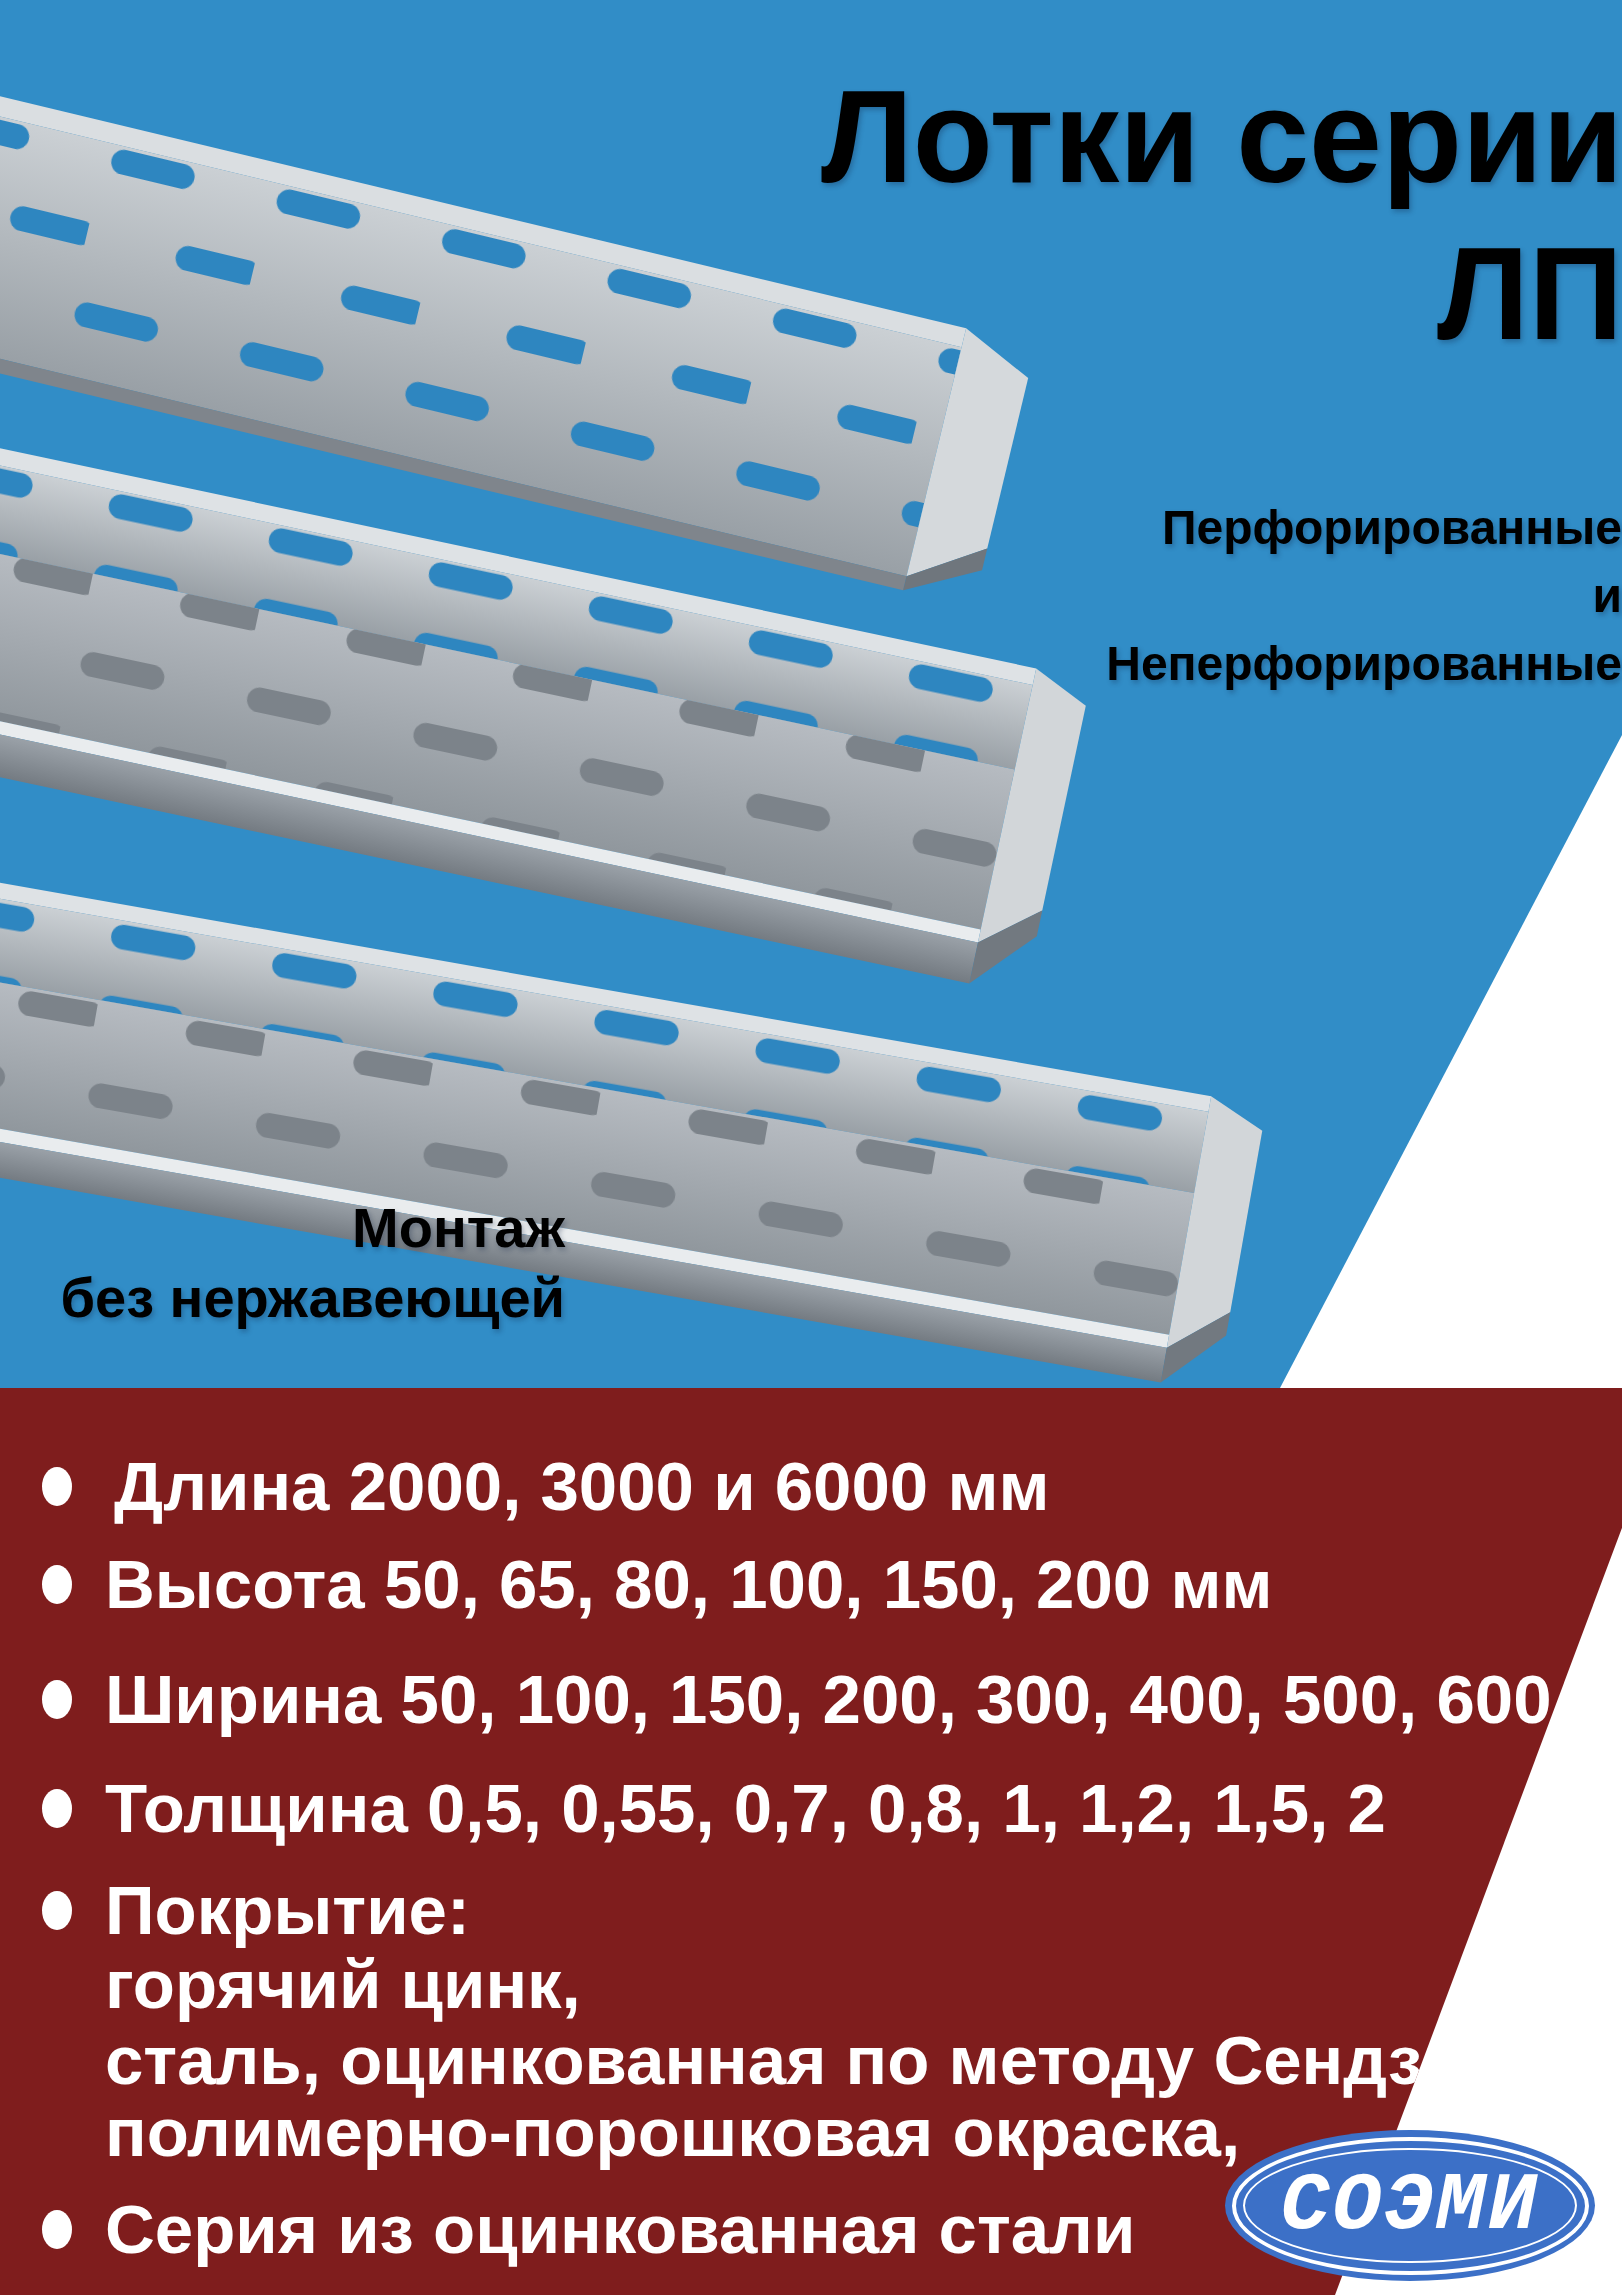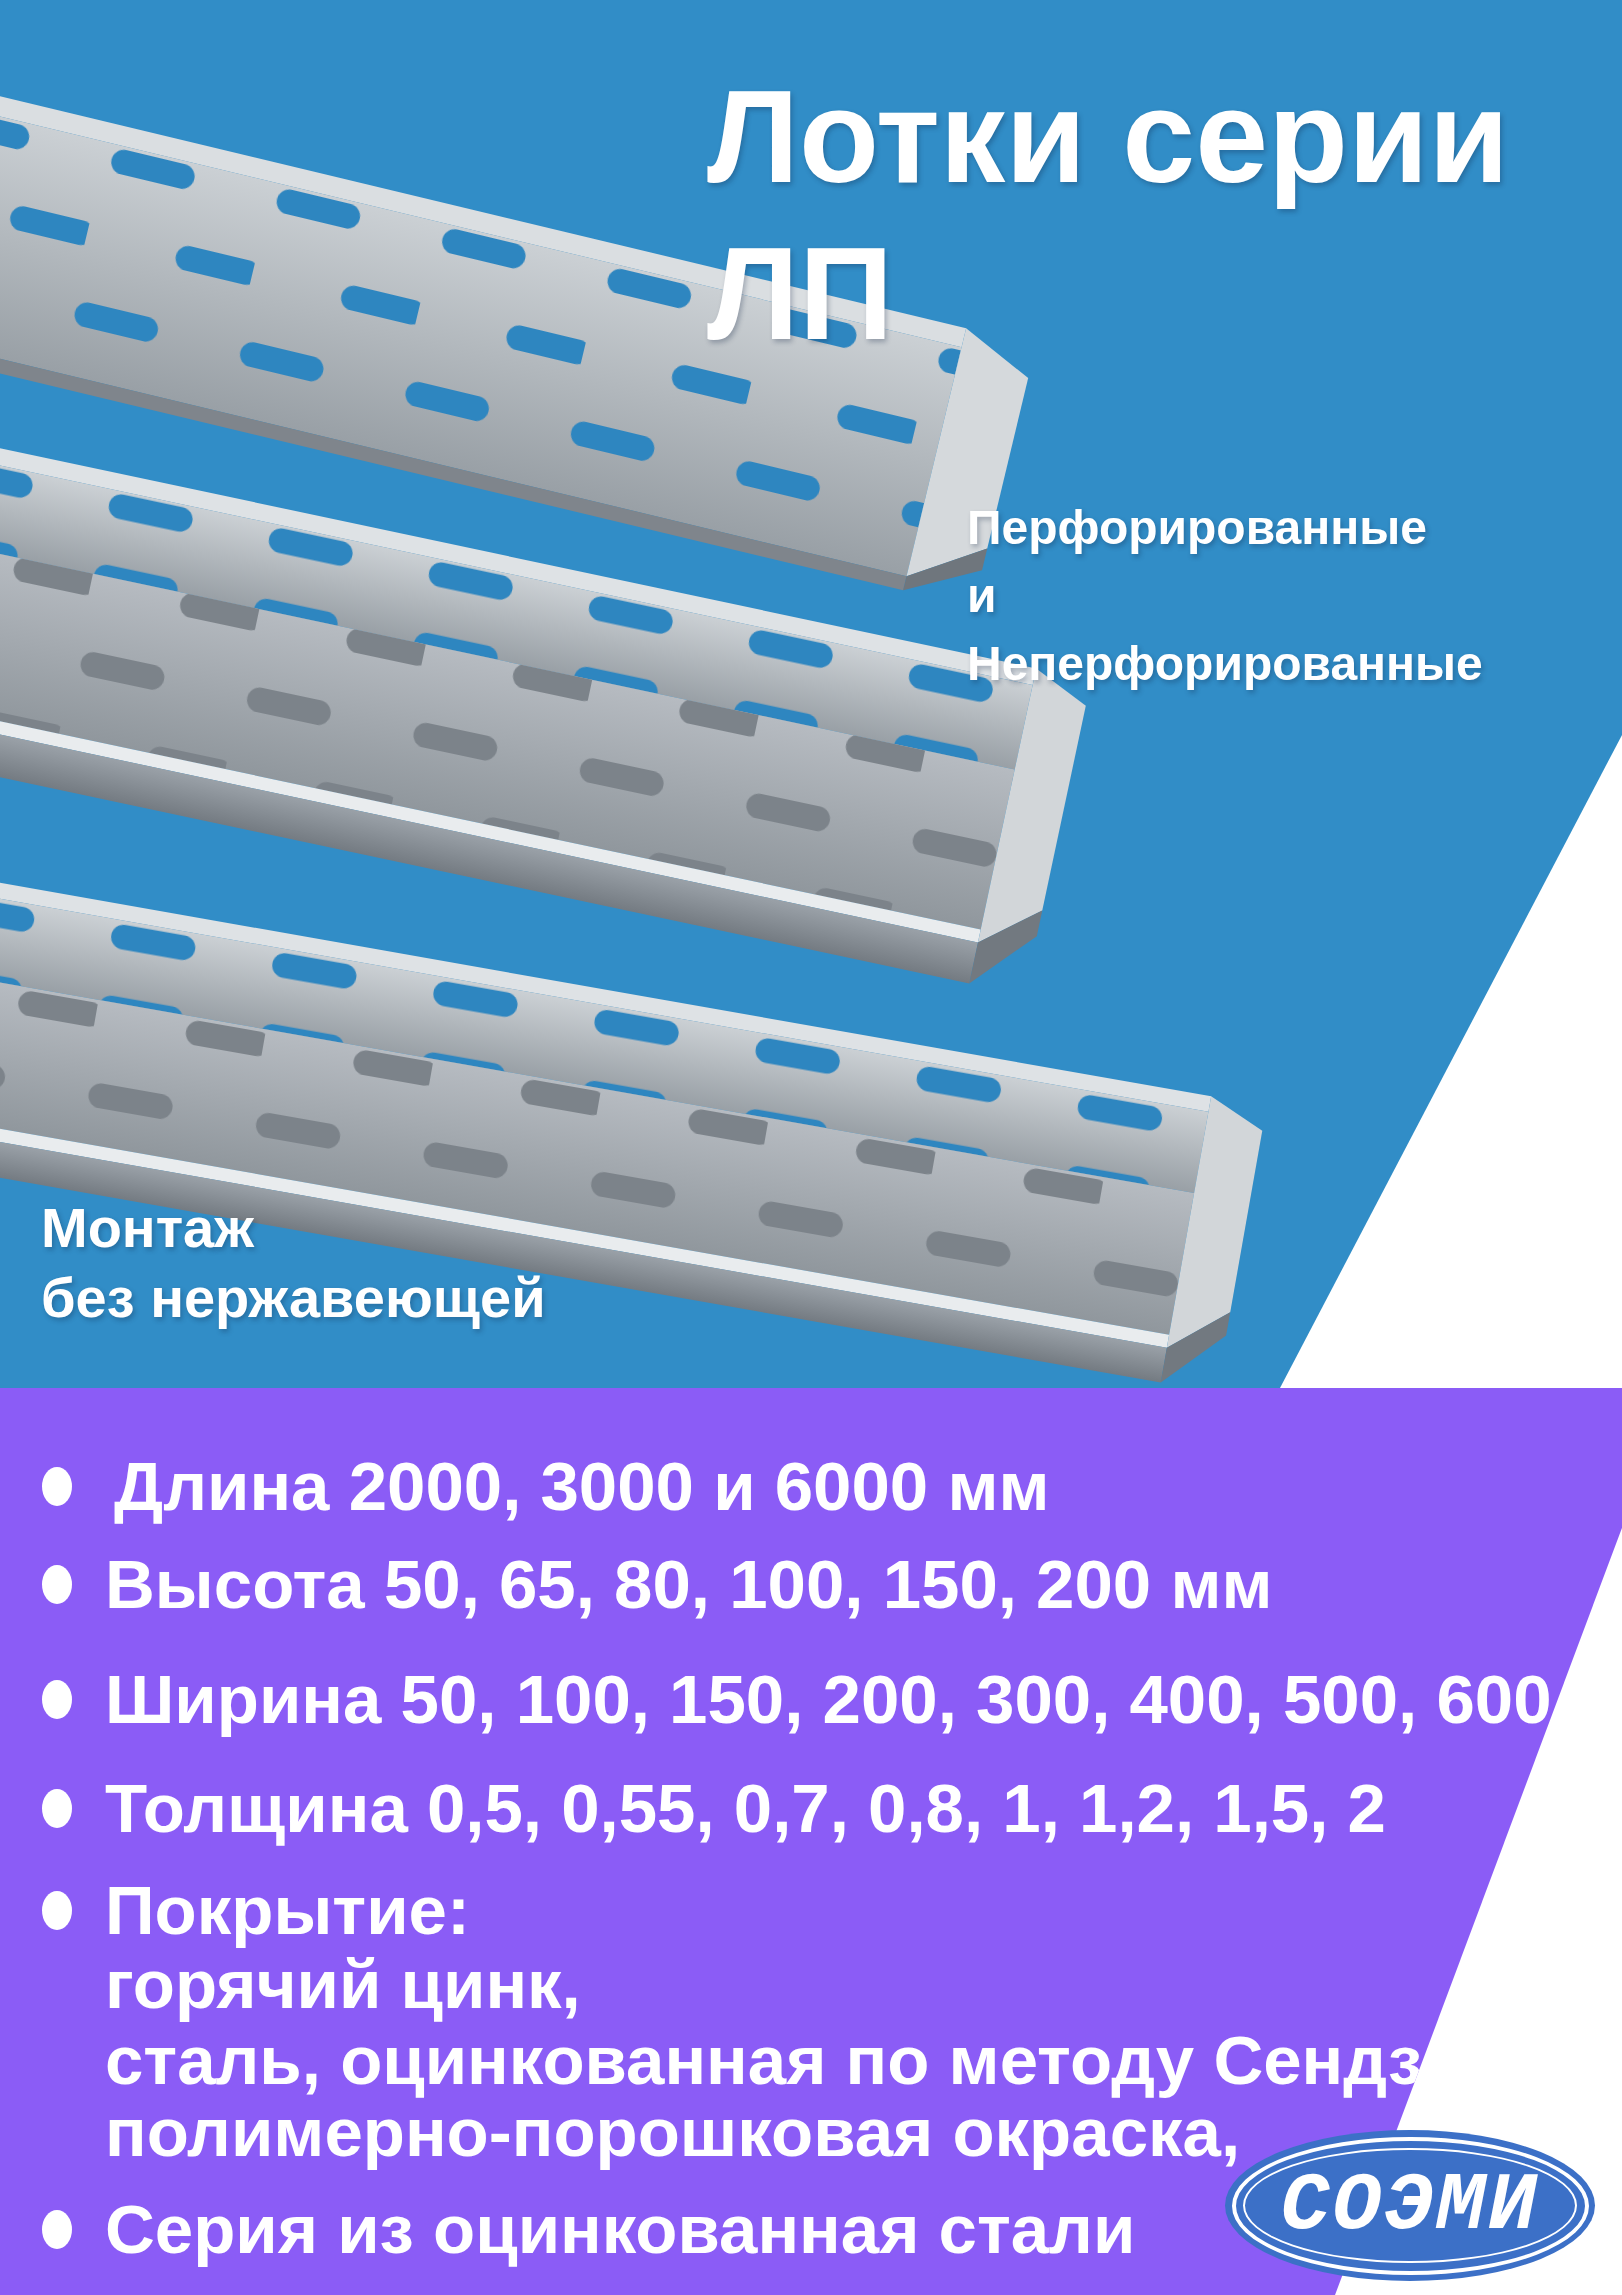--- a/index.html
+++ b/index.html
@@ -15,7 +15,7 @@
     clip-path:polygon(0 0, 1623px 0, 1623px 733px, 1280px 1388px, 0 1388px);
   }
   .trays{position:absolute;left:0;top:0;width:1623px;height:1388px;display:block;}
-  .hero-text{position:absolute; color:#ffffff; font-weight:700; text-align:left;
+  .hero-text{position:absolute; color:#000000; font-weight:700; text-align:right;
     text-shadow:2px 2.6px 5.2px rgba(10,30,60,.28); white-space:pre-line;}
   .title{left:707px; top:58px; width:916px; font-size:131px; line-height:157px;}
   .cap-perf{left:967px; top:494px; width:655px; font-size:48px; line-height:68px;}

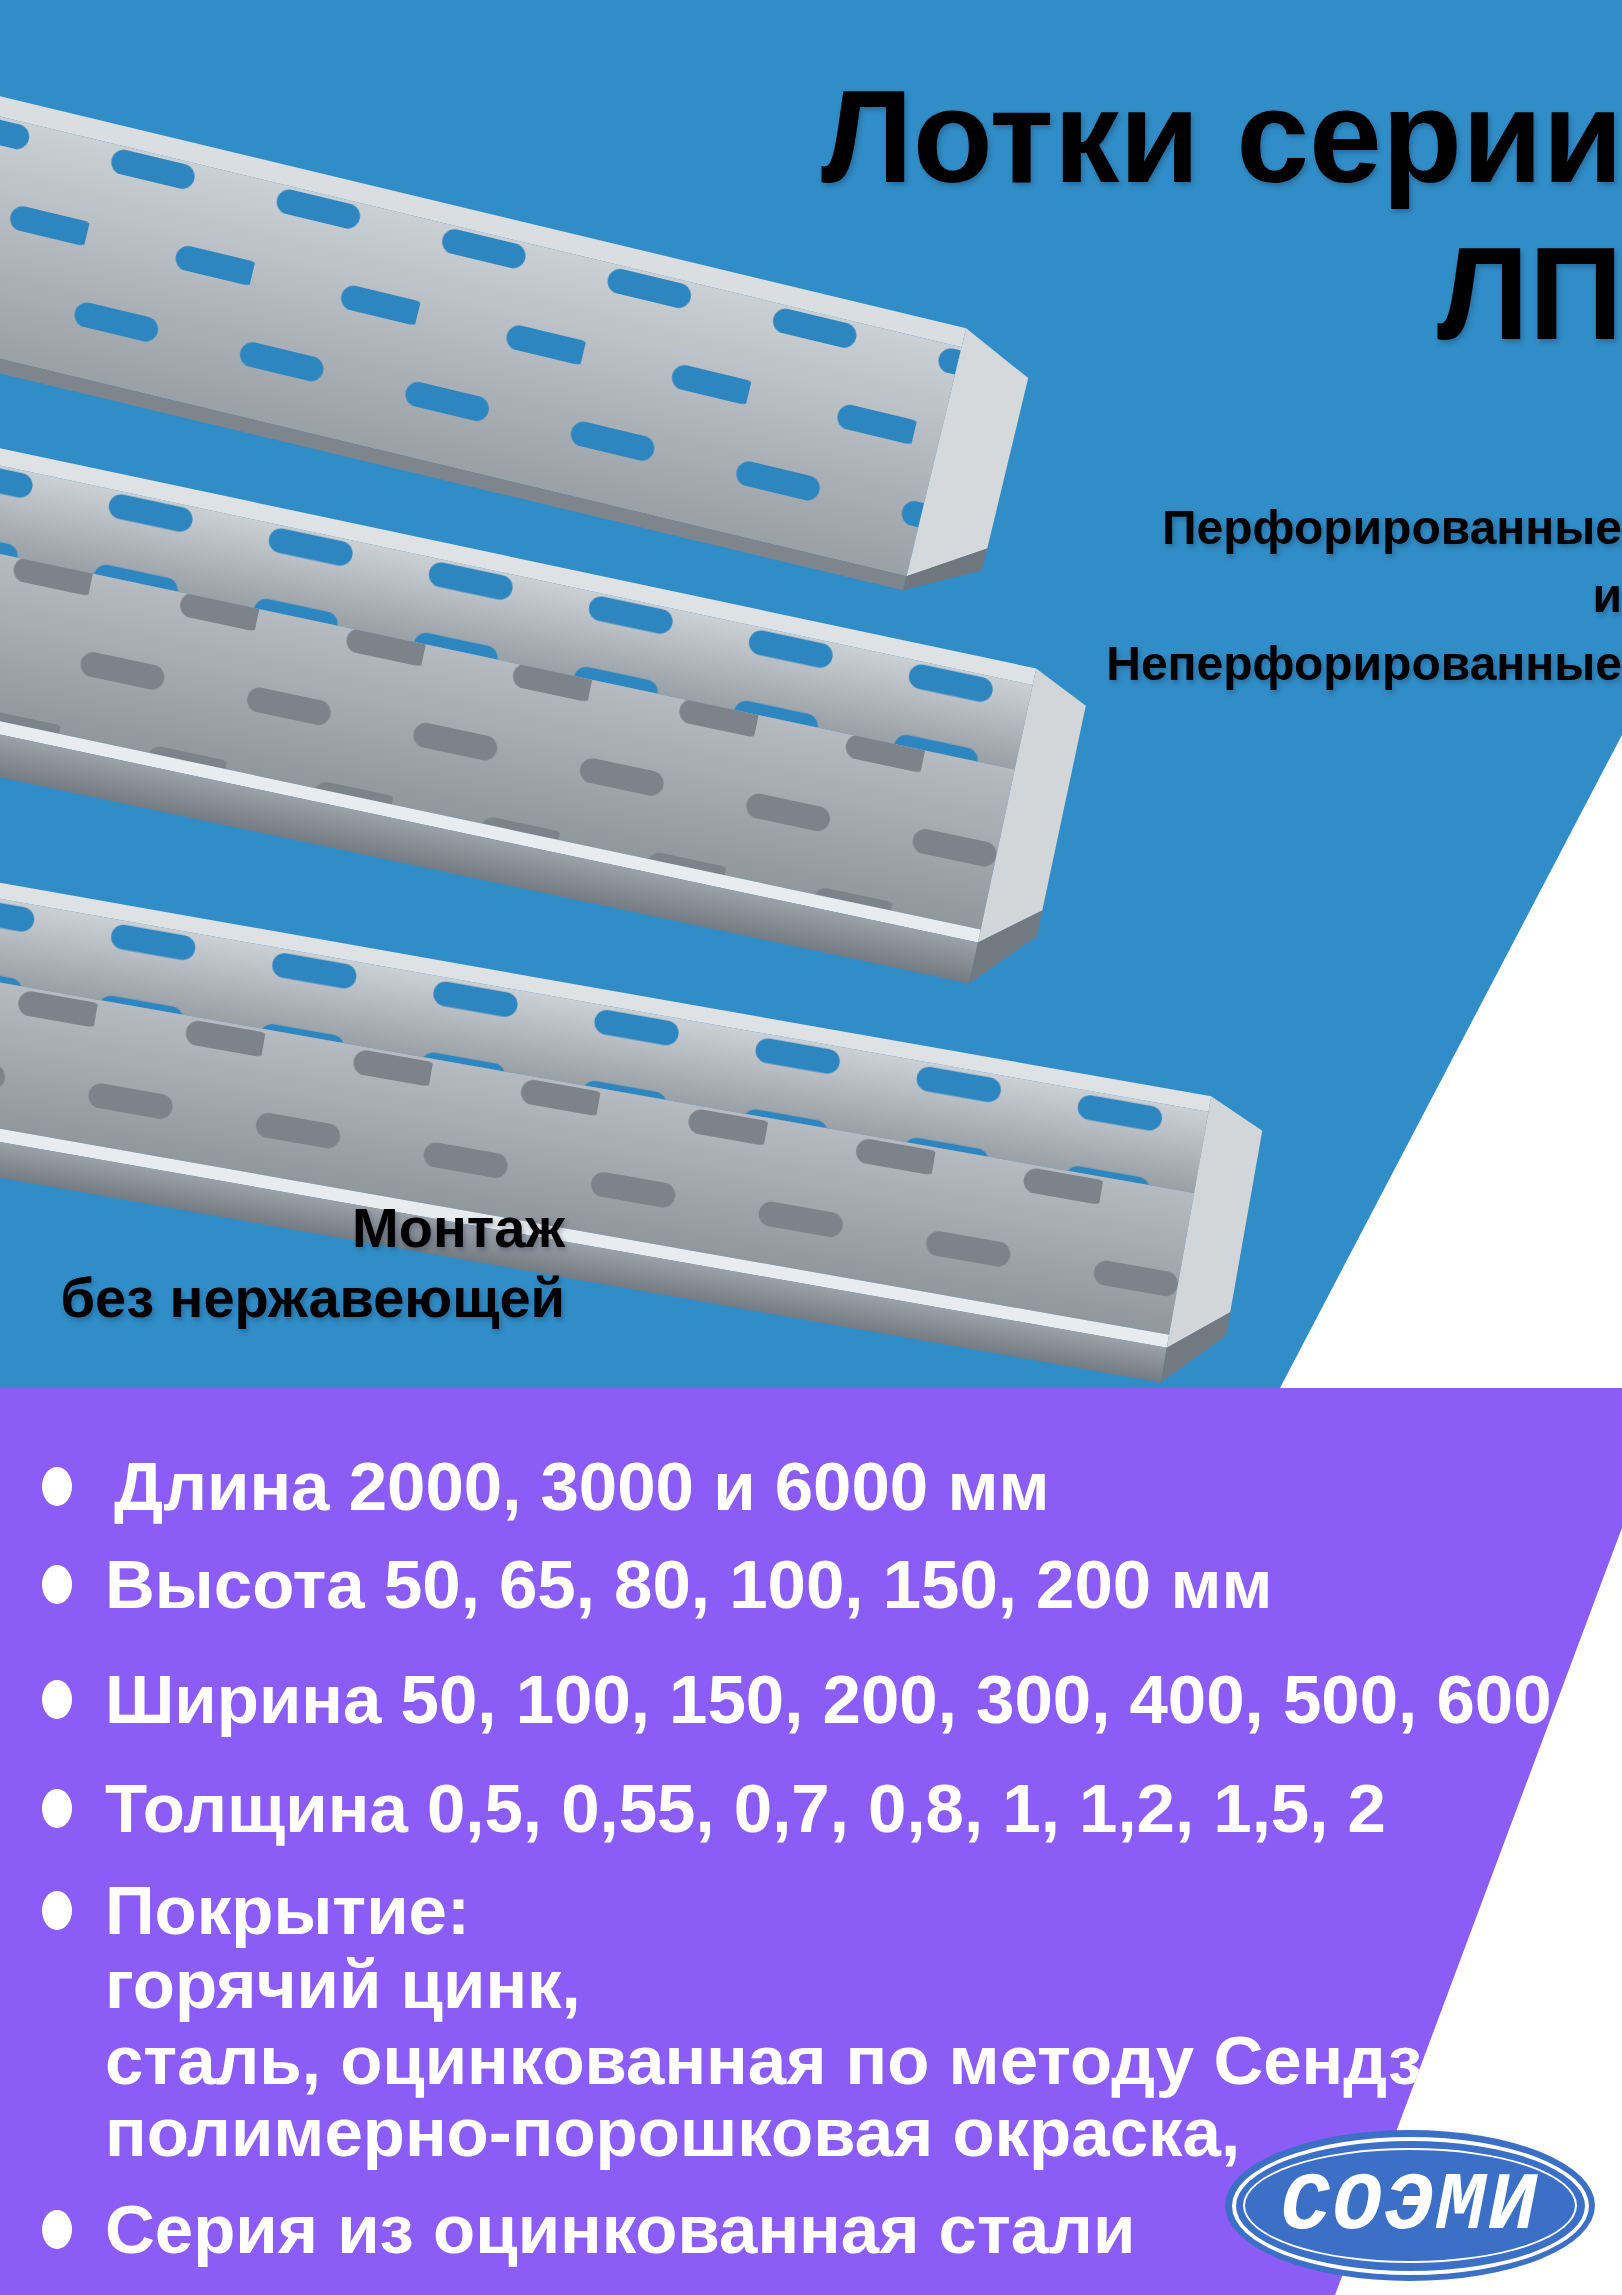--- a/index.html
+++ b/index.html
@@ -24,7 +24,7 @@
   
   .specs{
     position:absolute; left:0; top:1388px; width:1623px; height:907px;
-    background:#8b5cf6;
+    background:#7f1d1d;
     clip-path:polygon(0 0, 1623px 0, 1623px 137px, 1335px 907px, 0 907px);
   }
   .spec-item{position:absolute; left:0; width:1623px; color:#ffffff; font-weight:700;

